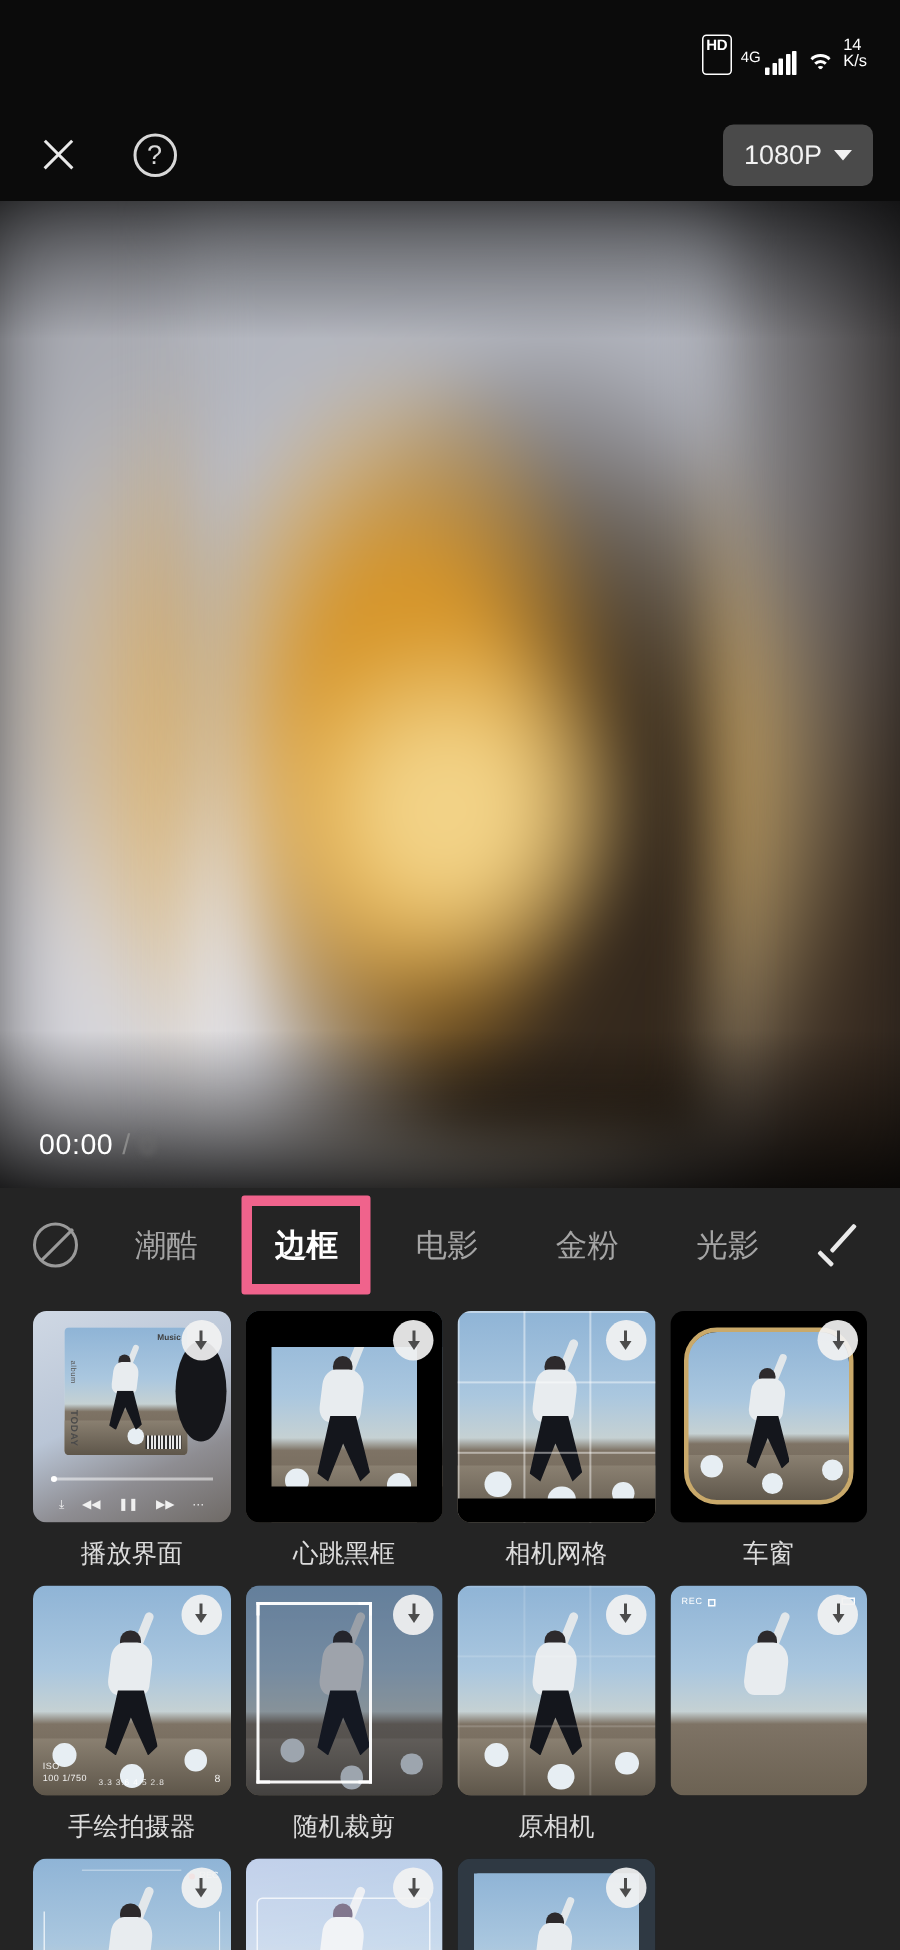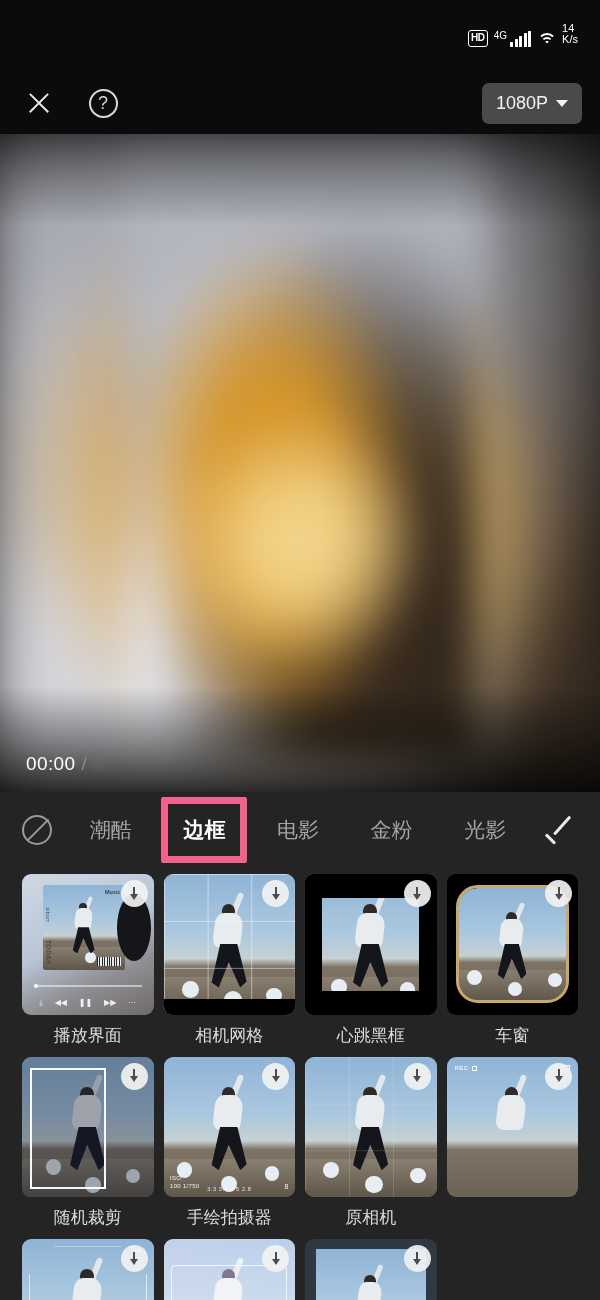--- a/index.html
+++ b/index.html
@@ -23,7 +23,7 @@
   .hd-badge{
     border:1.6px solid #fff; border-radius:3px;
     font-size:10px; font-weight:bold; line-height:1;
-    padding:2px 2px 3px; letter-spacing:-.3px;
+    padding:2px 2px 13px; letter-spacing:-.3px;
   }
   .net-type{ font-size:10px; position:relative; top:-6px; margin-right:-3px; }
   .bars{ display:flex; align-items:flex-end; gap:1.5px; height:15px; }

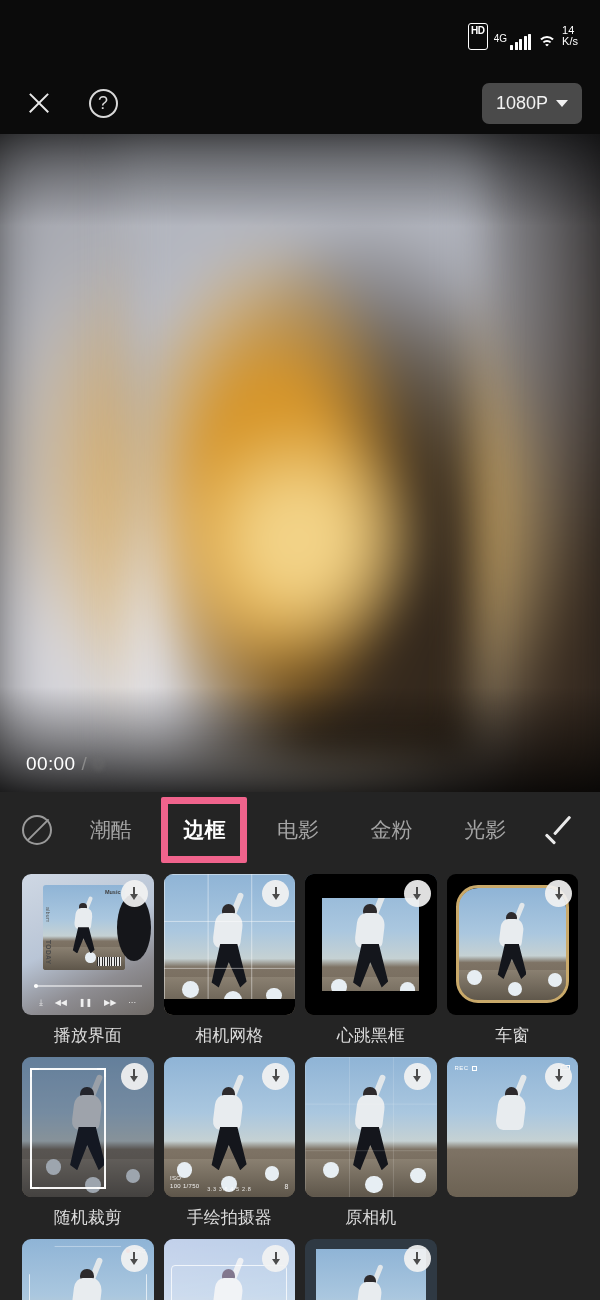--- a/index.html
+++ b/index.html
@@ -472,6 +472,32 @@
       <div class="thumb">
         <div class="sky2"></div>
         <div class="rock"></div>
+        <div class="ball" style="left:20%;bottom:14%;width:12%;aspect-ratio:1;"></div>
+        <div class="ball" style="right:16%;bottom:12%;width:12%;aspect-ratio:1;"></div>
+        <div class="figure">
+          <div class="fig-arm"></div>
+            <div class="fig-head"></div>
+          <div class="fig-top"></div>
+            <div class="fig-legs"></div>
+        </div>
+        <div class="ov-letterbox-t"></div>
+        <div class="ov-letterbox-b"></div>
+        <div class="ov-side-l"></div>
+        <div class="ov-side-r"></div>
+        <div class="dl-badge">
+          <span class="dl-arrow">
+              <span class="stem"></span>
+              <span class="head"></span>
+            </span>
+        </div>
+      </div>
+      <div class="cell-label">心跳黑框</div>
+    </div>
+
+    <div class="cell">
+      <div class="thumb">
+        <div class="sky2"></div>
+        <div class="rock"></div>
         <div class="ball" style="left:14%;bottom:12%;width:13%;aspect-ratio:1;"></div>
         <div class="ball" style="left:46%;bottom:4%;width:14%;aspect-ratio:1;"></div>
         <div class="ball" style="right:10%;bottom:8%;width:12%;aspect-ratio:1;"></div>
@@ -491,32 +517,6 @@
         </div>
       </div>
       <div class="cell-label">相机网格</div>
-    </div>
-
-    <div class="cell">
-      <div class="thumb">
-        <div class="sky2"></div>
-        <div class="rock"></div>
-        <div class="ball" style="left:20%;bottom:14%;width:12%;aspect-ratio:1;"></div>
-        <div class="ball" style="right:16%;bottom:12%;width:12%;aspect-ratio:1;"></div>
-        <div class="figure">
-          <div class="fig-arm"></div>
-            <div class="fig-head"></div>
-          <div class="fig-top"></div>
-            <div class="fig-legs"></div>
-        </div>
-        <div class="ov-letterbox-t"></div>
-        <div class="ov-letterbox-b"></div>
-        <div class="ov-side-l"></div>
-        <div class="ov-side-r"></div>
-        <div class="dl-badge">
-          <span class="dl-arrow">
-              <span class="stem"></span>
-              <span class="head"></span>
-            </span>
-        </div>
-      </div>
-      <div class="cell-label">心跳黑框</div>
     </div>
 
 

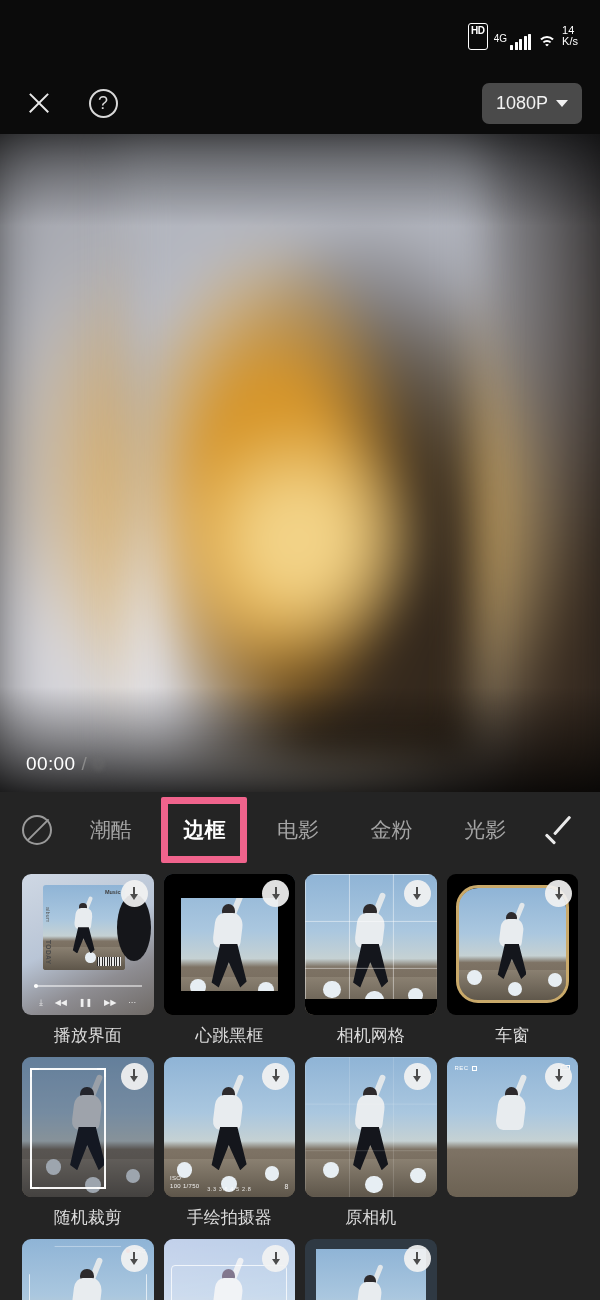--- a/index.html
+++ b/index.html
@@ -551,6 +551,35 @@
       <div class="thumb">
         <div class="sky2"></div>
         <div class="rock"></div>
+        <div class="ball" style="left:10%;bottom:14%;width:12%;aspect-ratio:1;"></div>
+        <div class="ball" style="left:44%;bottom:4%;width:12%;aspect-ratio:1;"></div>
+        <div class="ball" style="right:12%;bottom:12%;width:11%;aspect-ratio:1;"></div>
+        <div class="figure">
+          <div class="fig-arm"></div>
+            <div class="fig-head"></div>
+          <div class="fig-top"></div>
+            <div class="fig-legs"></div>
+        </div>
+        <div class="ov-cam-txt">
+          <span>ISO</span><br>
+          <span>100  1/750</span>
+        </div>
+        <div class="ov-cam-txt2">8</div>
+        <div class="ov-cam-txt3">3.3 3.6 4 5 2.8</div>
+        <div class="dl-badge">
+          <span class="dl-arrow">
+              <span class="stem"></span>
+              <span class="head"></span>
+            </span>
+        </div>
+      </div>
+      <div class="cell-label">手绘拍摄器</div>
+    </div>
+
+    <div class="cell">
+      <div class="thumb">
+        <div class="sky2"></div>
+        <div class="rock"></div>
         <div class="ball" style="left:18%;bottom:16%;width:12%;aspect-ratio:1;"></div>
         <div class="ball" style="left:48%;bottom:3%;width:12%;aspect-ratio:1;"></div>
         <div class="ball" style="right:10%;bottom:10%;width:11%;aspect-ratio:1;"></div>
@@ -575,35 +604,6 @@
         </div>
       </div>
       <div class="cell-label">随机裁剪</div>
-    </div>
-
-    <div class="cell">
-      <div class="thumb">
-        <div class="sky2"></div>
-        <div class="rock"></div>
-        <div class="ball" style="left:10%;bottom:14%;width:12%;aspect-ratio:1;"></div>
-        <div class="ball" style="left:44%;bottom:4%;width:12%;aspect-ratio:1;"></div>
-        <div class="ball" style="right:12%;bottom:12%;width:11%;aspect-ratio:1;"></div>
-        <div class="figure">
-          <div class="fig-arm"></div>
-            <div class="fig-head"></div>
-          <div class="fig-top"></div>
-            <div class="fig-legs"></div>
-        </div>
-        <div class="ov-cam-txt">
-          <span>ISO</span><br>
-          <span>100  1/750</span>
-        </div>
-        <div class="ov-cam-txt2">8</div>
-        <div class="ov-cam-txt3">3.3 3.6 4 5 2.8</div>
-        <div class="dl-badge">
-          <span class="dl-arrow">
-              <span class="stem"></span>
-              <span class="head"></span>
-            </span>
-        </div>
-      </div>
-      <div class="cell-label">手绘拍摄器</div>
     </div>
 
     <div class="cell">

